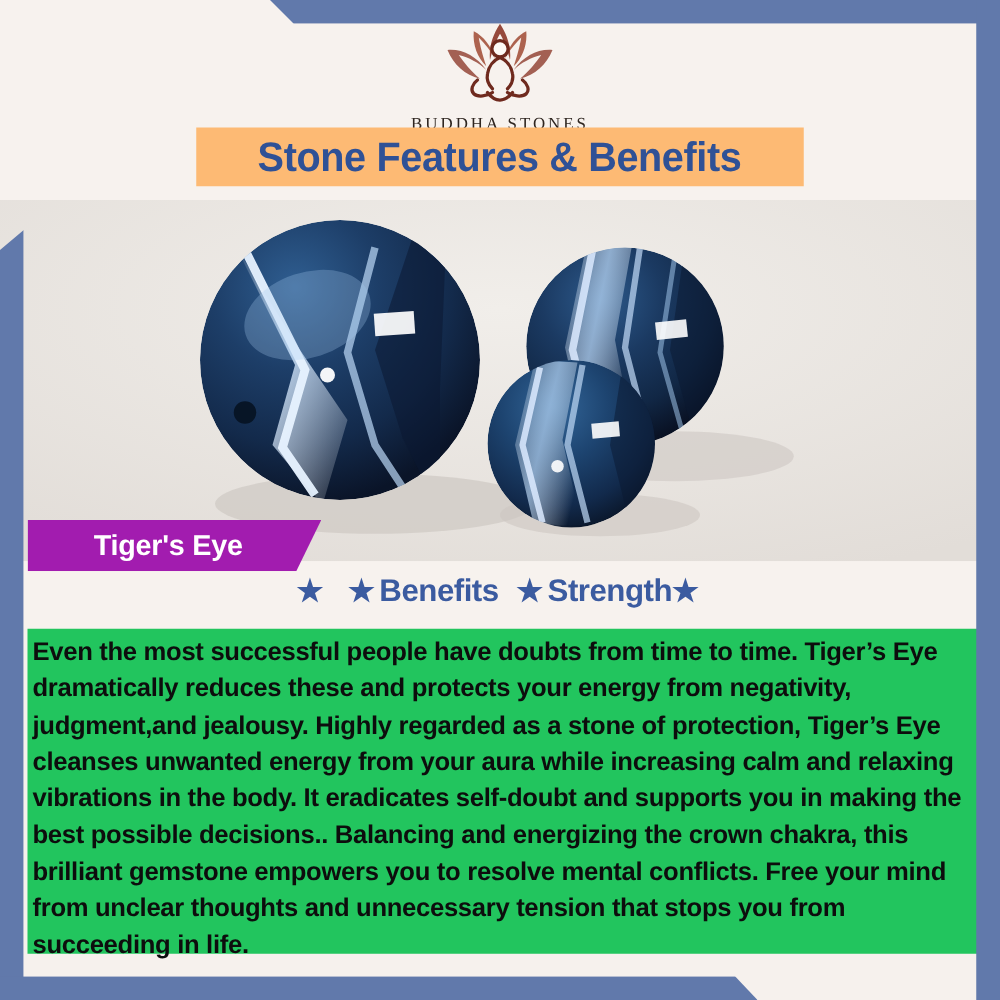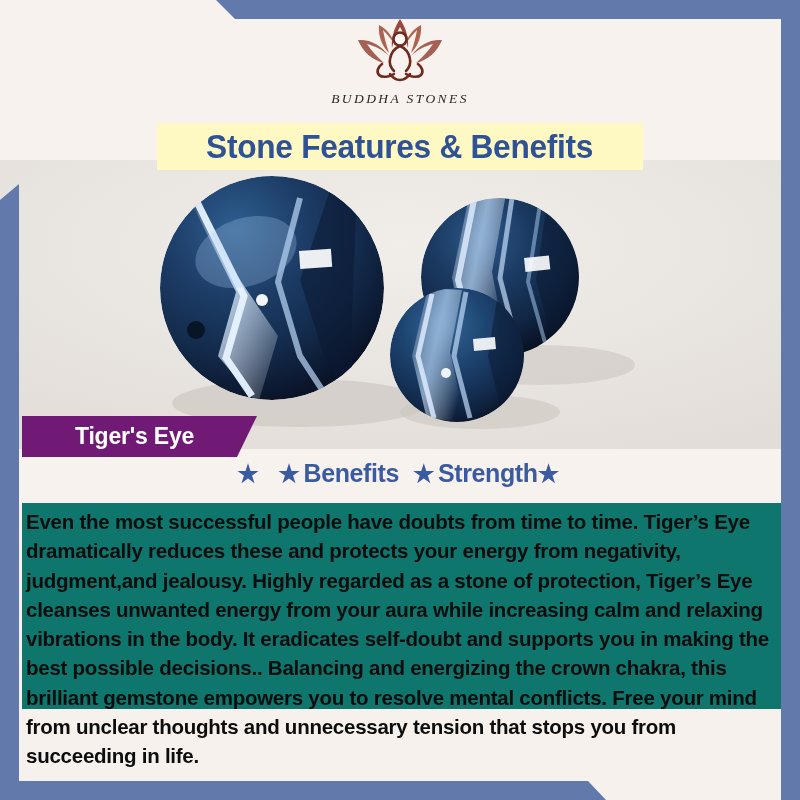--- a/index.html
+++ b/index.html
@@ -90,7 +90,6 @@
     letter-spacing: 2.4px;
     color: #2f2620;
     font-weight: 400;
-    font-style: italic;
   }
 
   .title-band {

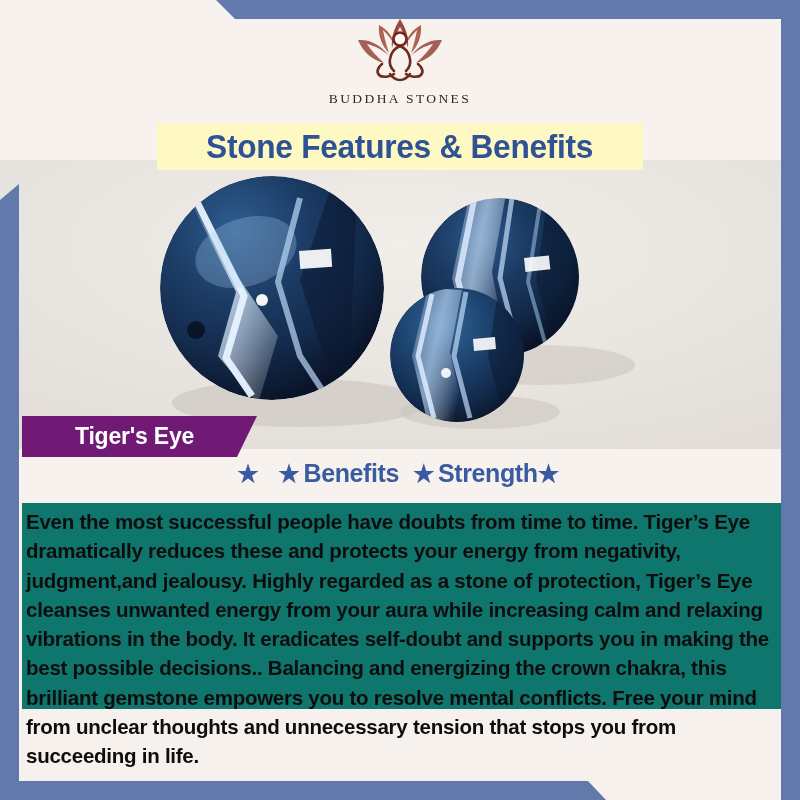--- a/index.html
+++ b/index.html
@@ -95,10 +95,10 @@
   .title-band {
     position: absolute;
     left: 157px;
-    top: 123px;
+    top: 102px;
     width: 486px;
     height: 47px;
-    background: #fef9c3;
+    background: #fdba74;
     display: flex;
     align-items: center;
     justify-content: center;

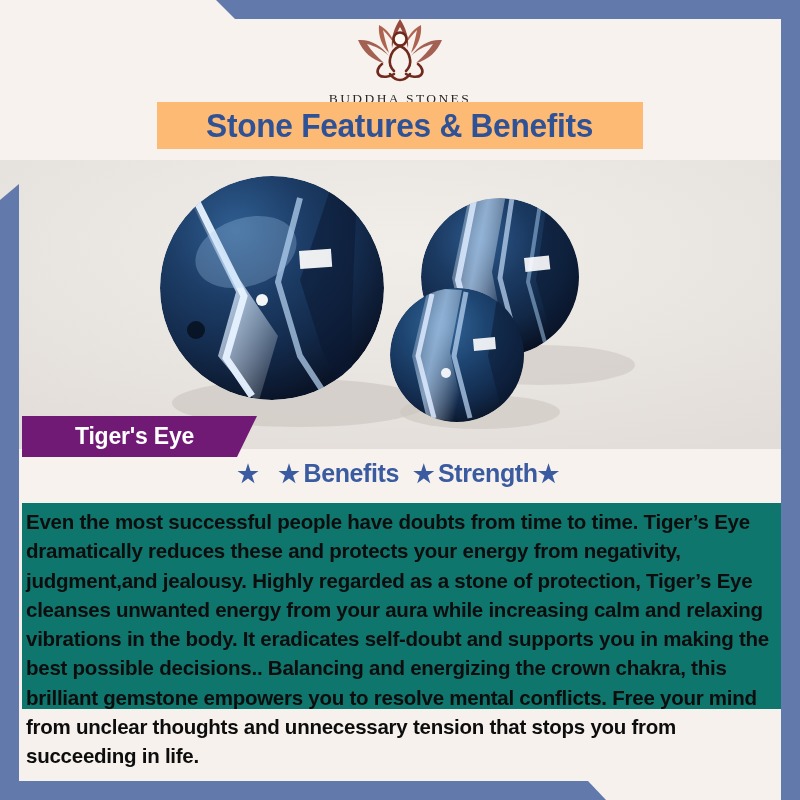--- a/index.html
+++ b/index.html
@@ -132,7 +132,7 @@
     top: 416px;
     width: 235px;
     height: 41px;
-    background: #701a75;
+    background: #a21caf;
     clip-path: polygon(0 0, 235px 0, 215px 41px, 0 41px);
     display: flex;
     align-items: center;

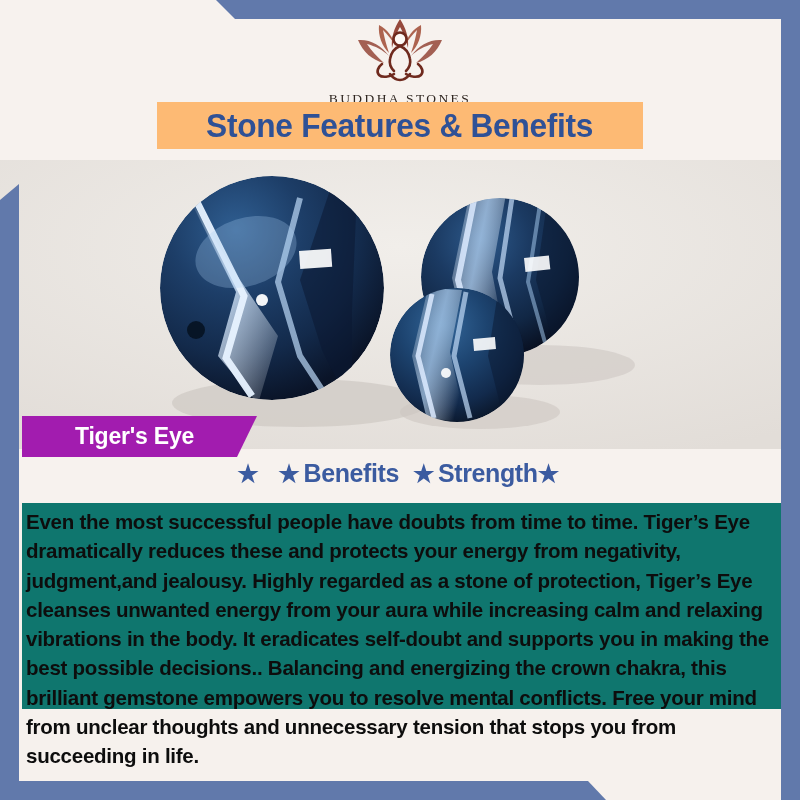--- a/index.html
+++ b/index.html
@@ -191,8 +191,8 @@
     left: 22px;
     top: 503px;
     width: 760px;
-    height: 206px;
-    background: #0f766e;
+    height: 260px;
+    background: #22c55e;
     z-index: 4;
   }
   .desc-text {

